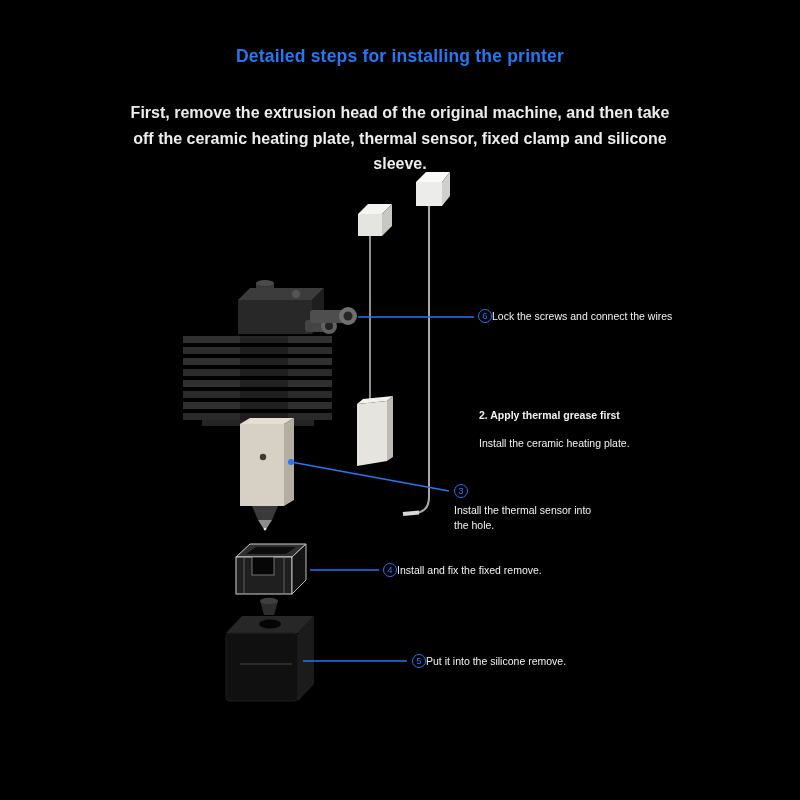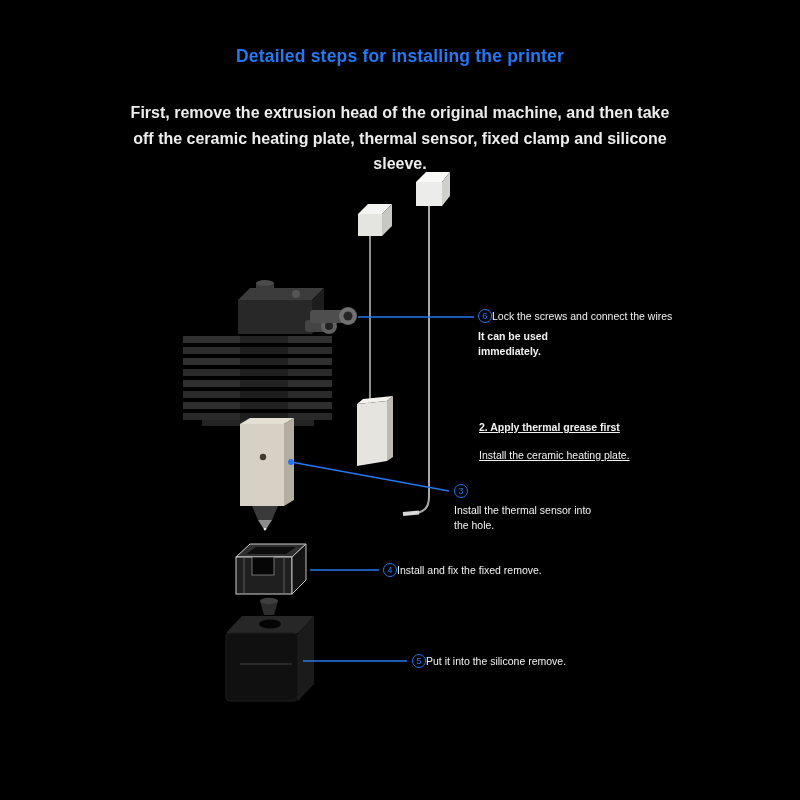--- a/index.html
+++ b/index.html
@@ -157,7 +157,6 @@
       <span class="badge">6</span>
       <span class="ann-title">Lock the screws and connect the wires</span>
     </div>
-    <div class="ann-sub bold" style="width:100px;">It can be used immediately.</div>
   </div>
 
   <div class="ann" style="left:479px; top:420px;text-decoration:underline;">

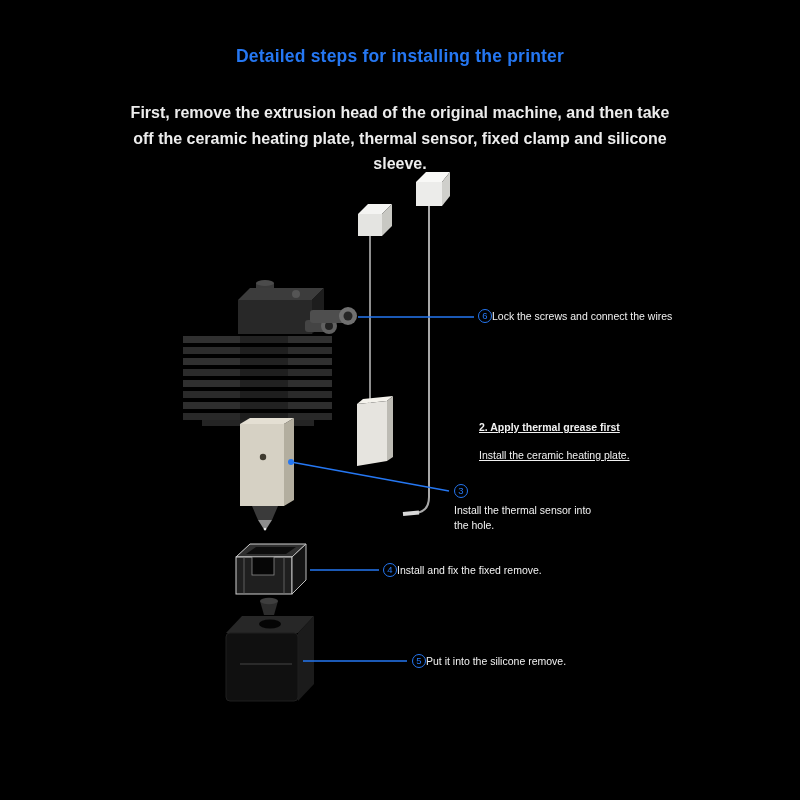--- a/index.html
+++ b/index.html
@@ -159,7 +159,7 @@
     </div>
   </div>
 
-  <div class="ann" style="left:479px; top:420px;text-decoration:underline;">
+  <div class="ann" style="left:479px; top:408px;">
     <div class="ann-title noicon bold">2. Apply thermal grease first</div>
     <div class="ann-sub" style="margin-top:13px;">Install the ceramic heating plate.</div>
   </div>

